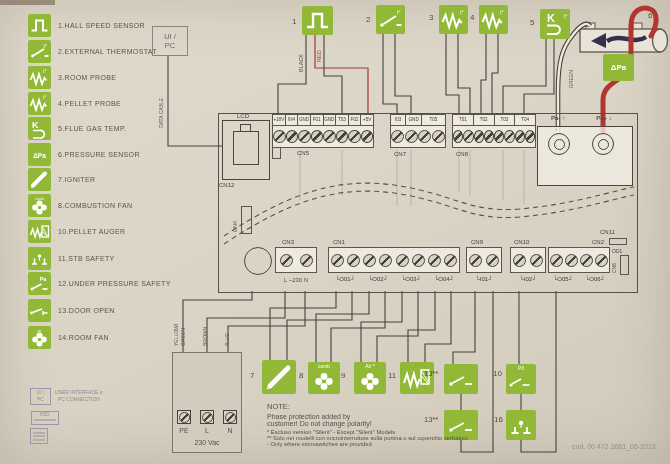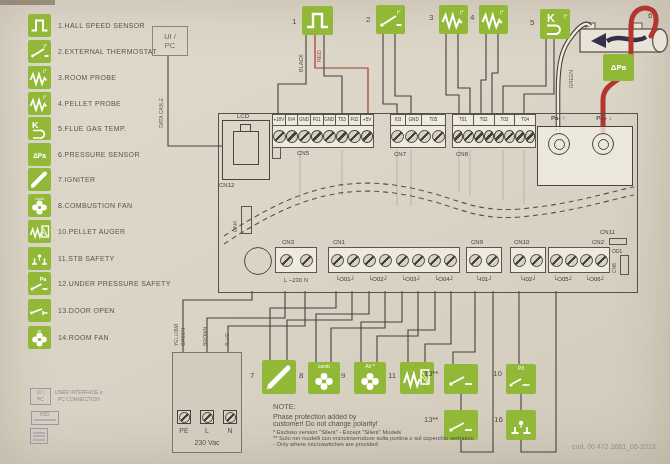--- a/index.html
+++ b/index.html
@@ -542,7 +542,7 @@
       </svg>
   </div>
 
-  <div class="ab note" style="left:273px;top:402px;width:240px;color:#55514a">
+  <div class="ab note" style="left:267px;top:402px;width:240px;color:#55514a">
     <div style="font-size:7.5px;margin-bottom:2px">NOTE:</div>
     <div style="font-size:7px">Phase protection  added by</div>
     <div style="font-size:7px;margin-bottom:2px">customer! Do not change polarity!</div>

